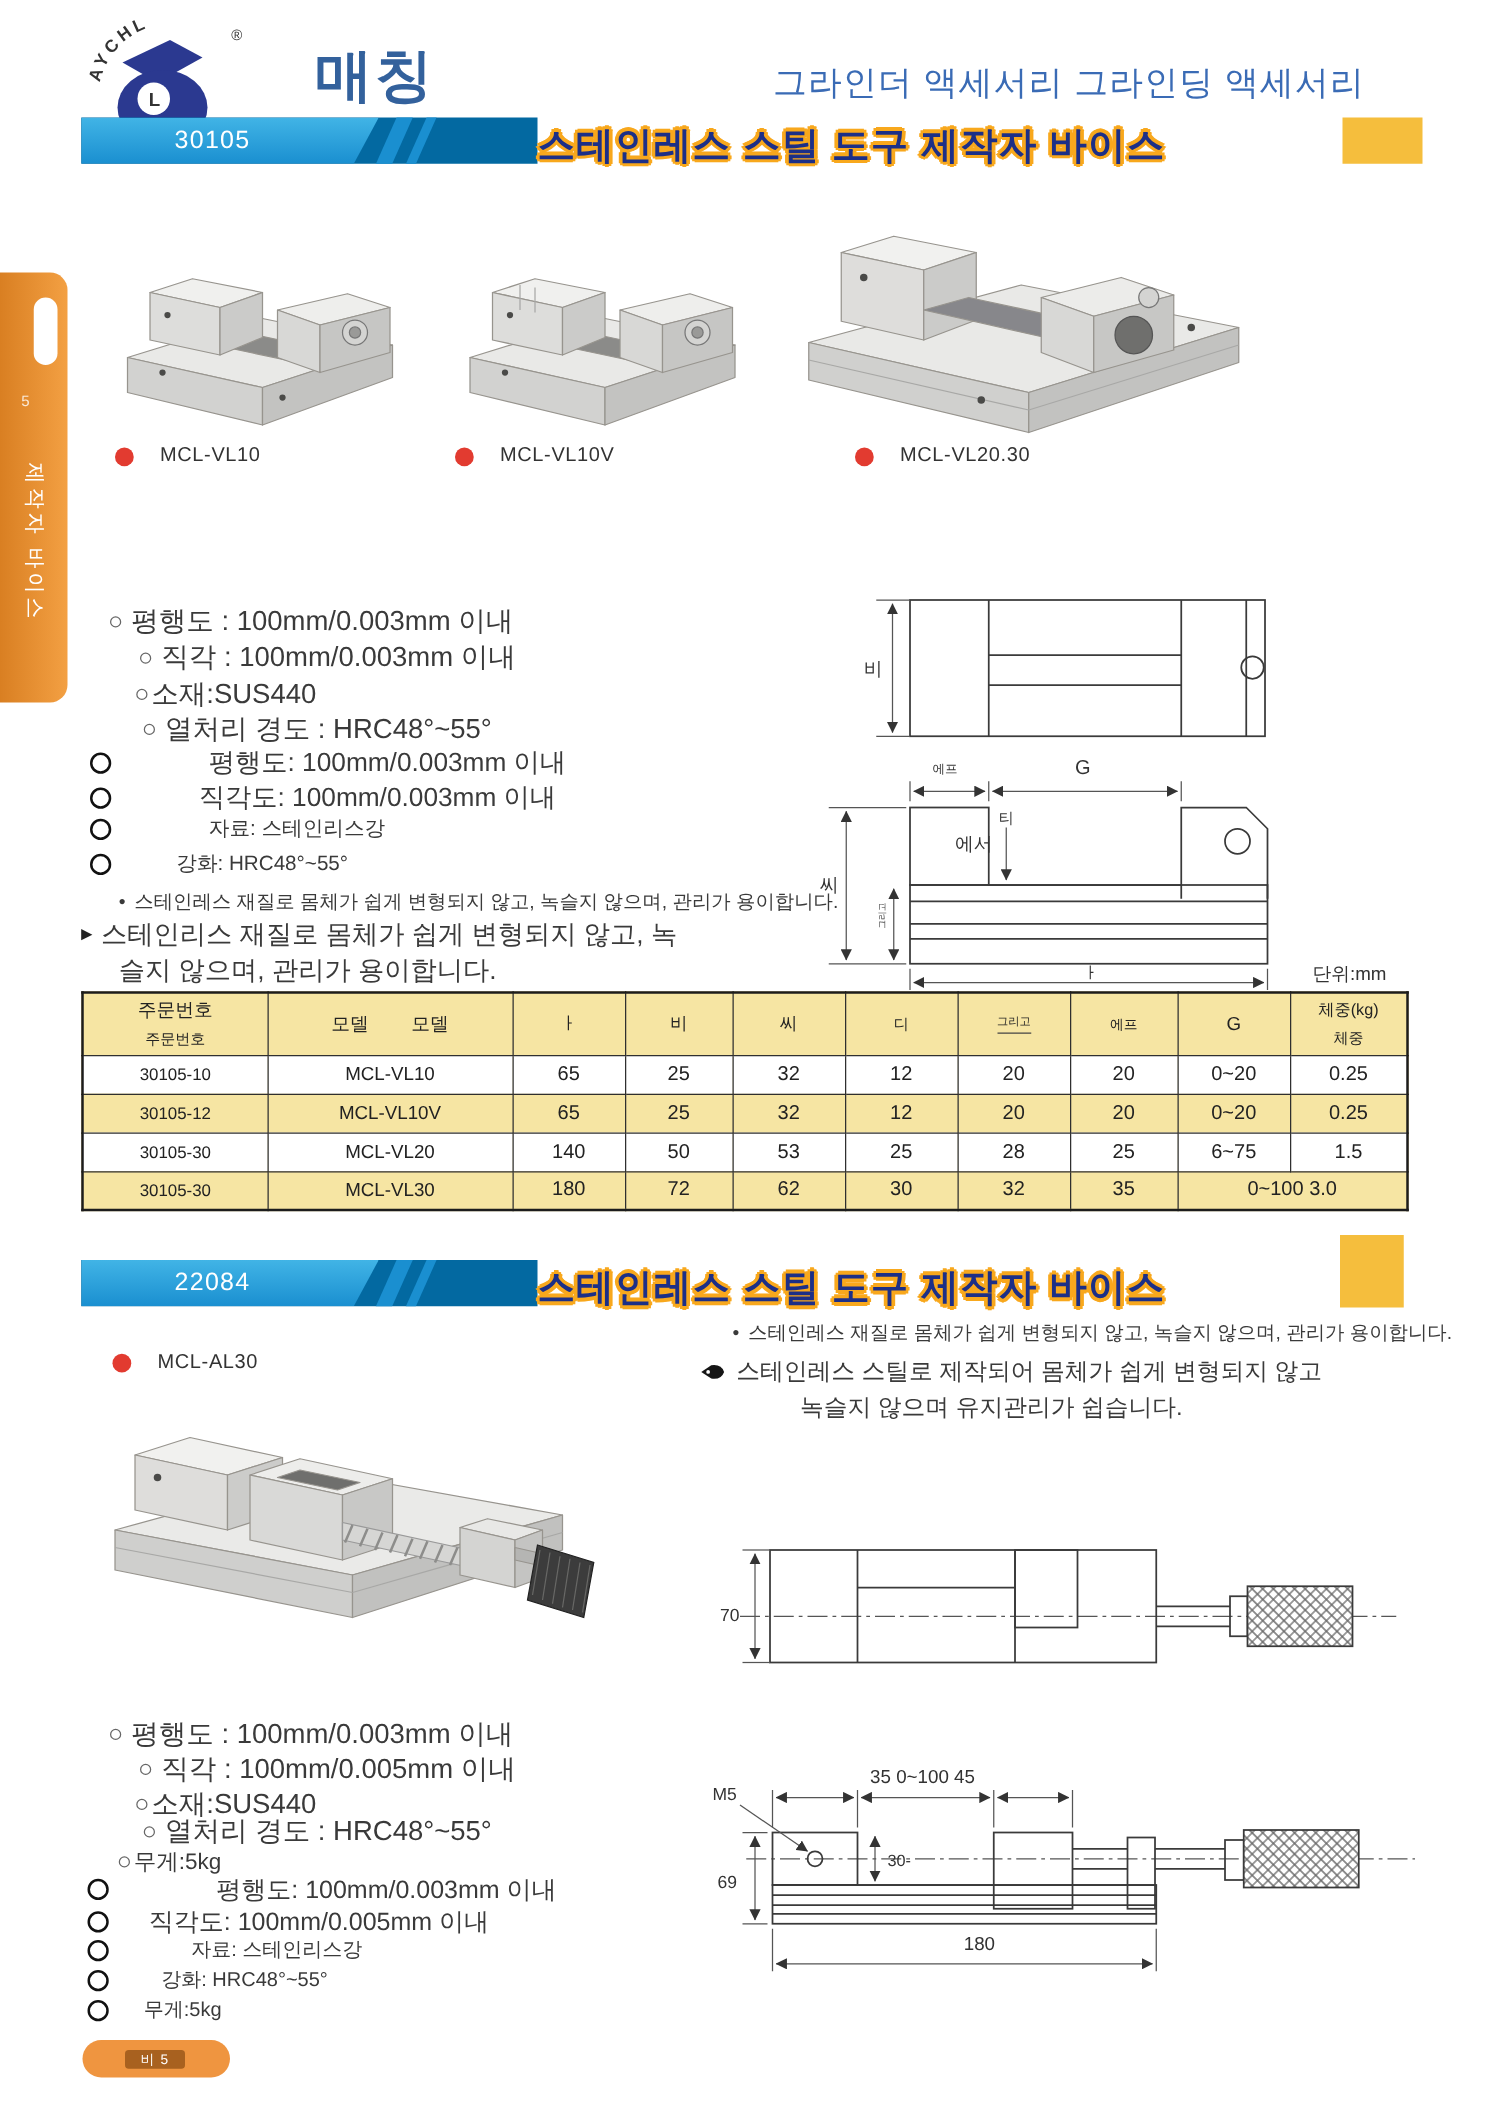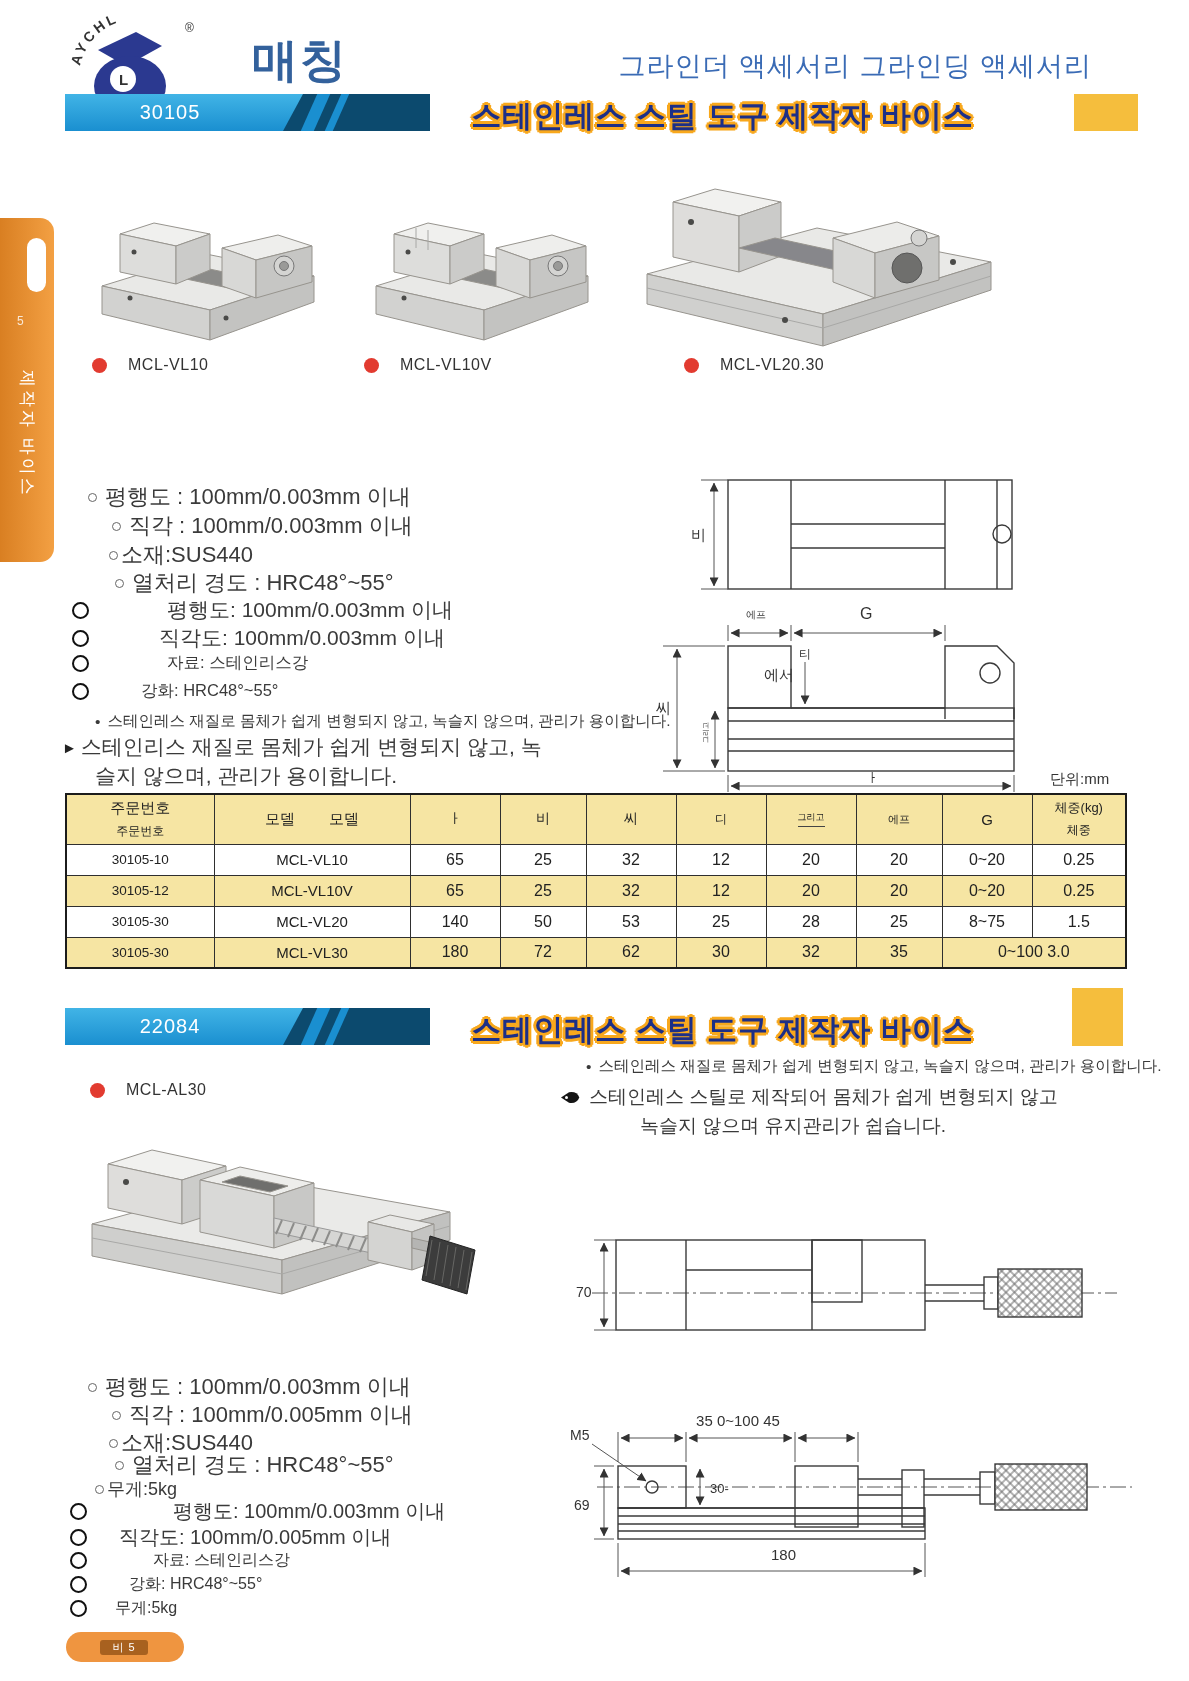--- a/index.html
+++ b/index.html
@@ -10,7 +10,7 @@
 .main-title{position:absolute;left:252px;top:30px;font-size:46px;font-weight:bold;color:#33619C;letter-spacing:2px}
 .sub-title{position:absolute;left:600px;top:48px;width:492px;text-align:right;font-size:27px;color:#3A6BB5;letter-spacing:1px}
 
-.banner{position:absolute;left:65px;width:365px;height:37px;background:#0c4a6e;overflow:hidden}
+.banner{position:absolute;left:65px;width:365px;height:37px;background:#0369a1;overflow:hidden}
 .banner .blue{position:absolute;left:0;top:0;bottom:0;width:238px;background:linear-gradient(180deg,#41b4e6 0%,#1a8fd0 100%);clip-path:polygon(0 0,100% 0,calc(100% - 20px) 100%,0 100%)}
 .banner .code{position:absolute;left:0;top:0;width:210px;height:100%;display:flex;align-items:center;justify-content:center;color:#fff;font-size:20px;letter-spacing:1px}
 .banner .stripe{position:absolute;top:-5px;bottom:-5px;background:#1a8fd0;transform:skewX(-24deg)}

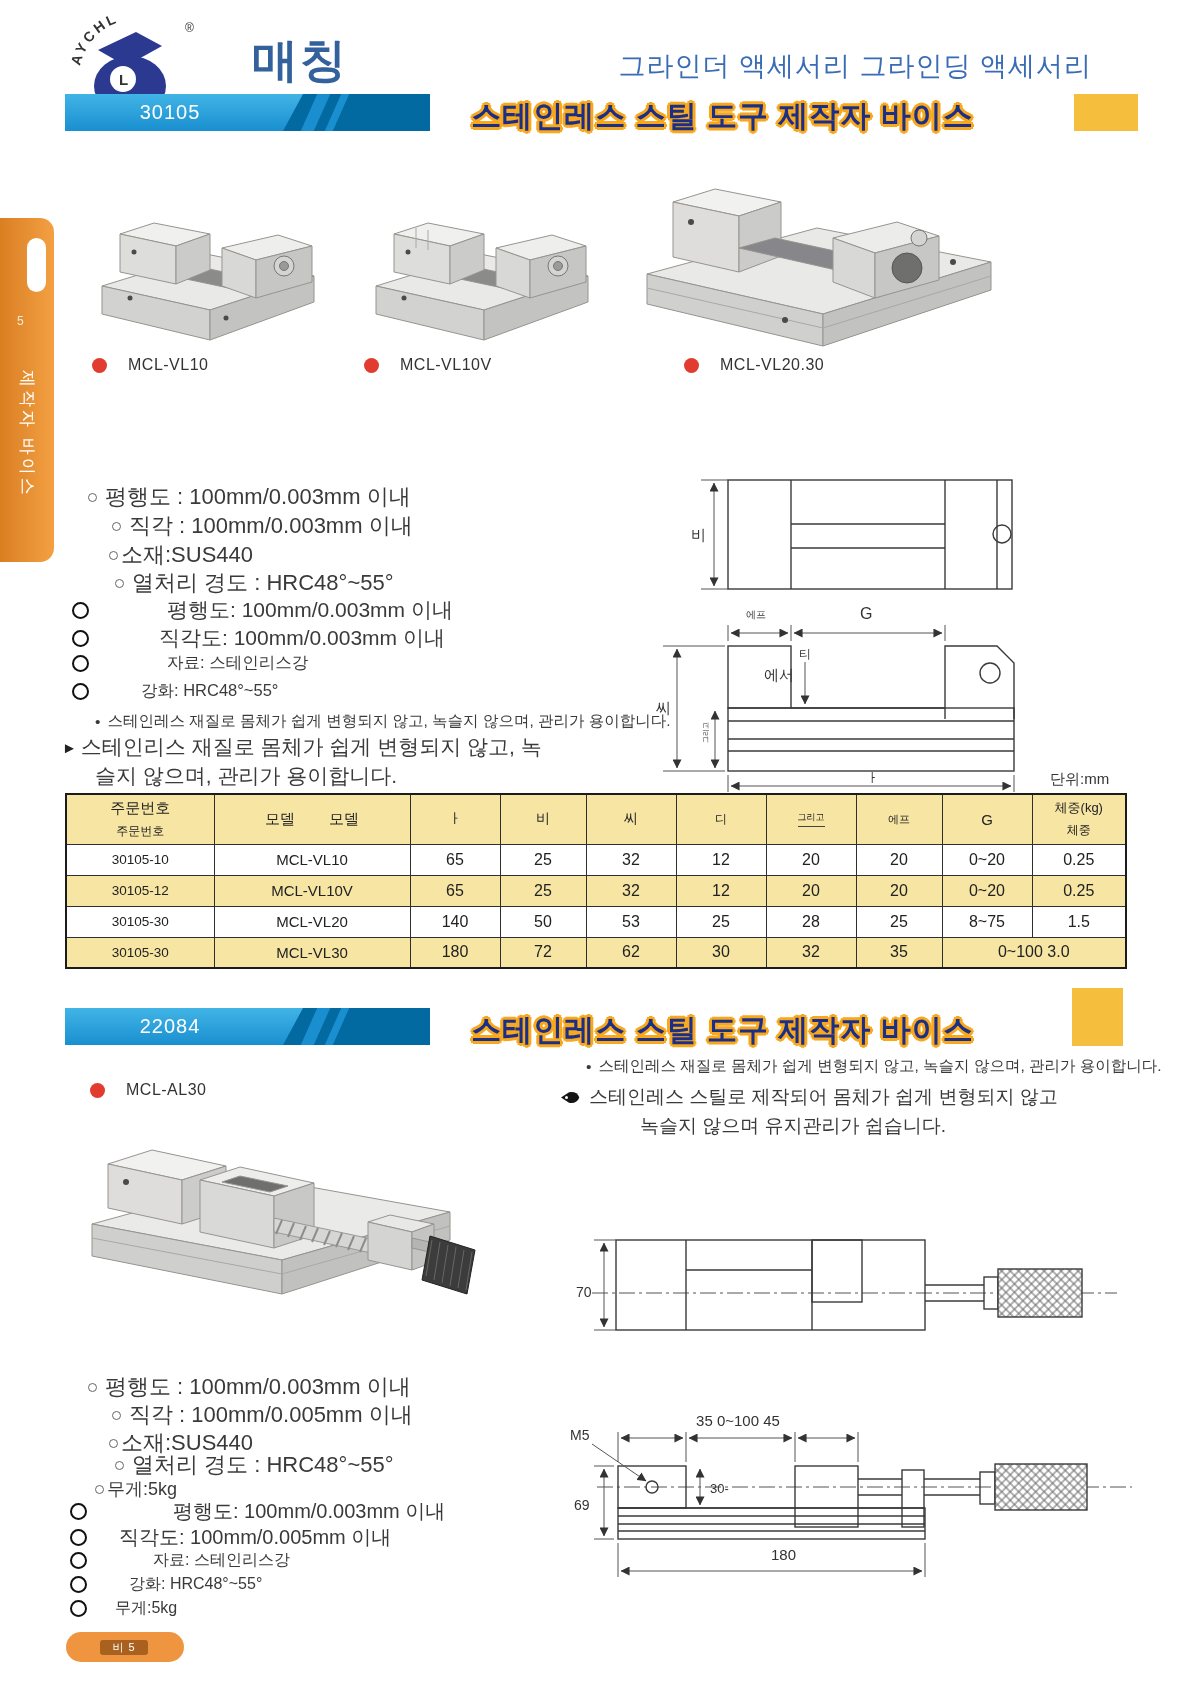--- a/index.html
+++ b/index.html
@@ -14,7 +14,7 @@
 .banner .blue{position:absolute;left:0;top:0;bottom:0;width:238px;background:linear-gradient(180deg,#41b4e6 0%,#1a8fd0 100%);clip-path:polygon(0 0,100% 0,calc(100% - 20px) 100%,0 100%)}
 .banner .code{position:absolute;left:0;top:0;width:210px;height:100%;display:flex;align-items:center;justify-content:center;color:#fff;font-size:20px;letter-spacing:1px}
 .banner .stripe{position:absolute;top:-5px;bottom:-5px;background:#1a8fd0;transform:skewX(-24deg)}
-.sec-title{position:absolute;left:430px;width:585px;text-align:center;font-size:30px;font-weight:800;color:#1C2F87;letter-spacing:1px;
+.sec-title{position:absolute;left:430px;width:585px;text-align:left;font-size:30px;font-weight:800;color:#1C2F87;letter-spacing:1px;
  text-shadow:-2px -2px 0 #F8A81D,2px -2px 0 #F8A81D,-2px 2px 0 #F8A81D,2px 2px 0 #F8A81D,-3px 0 0 #F8A81D,3px 0 0 #F8A81D,0 -3px 0 #F8A81D,0 3px 0 #F8A81D}
 .yblock{position:absolute;background:#F5BE3D}
 

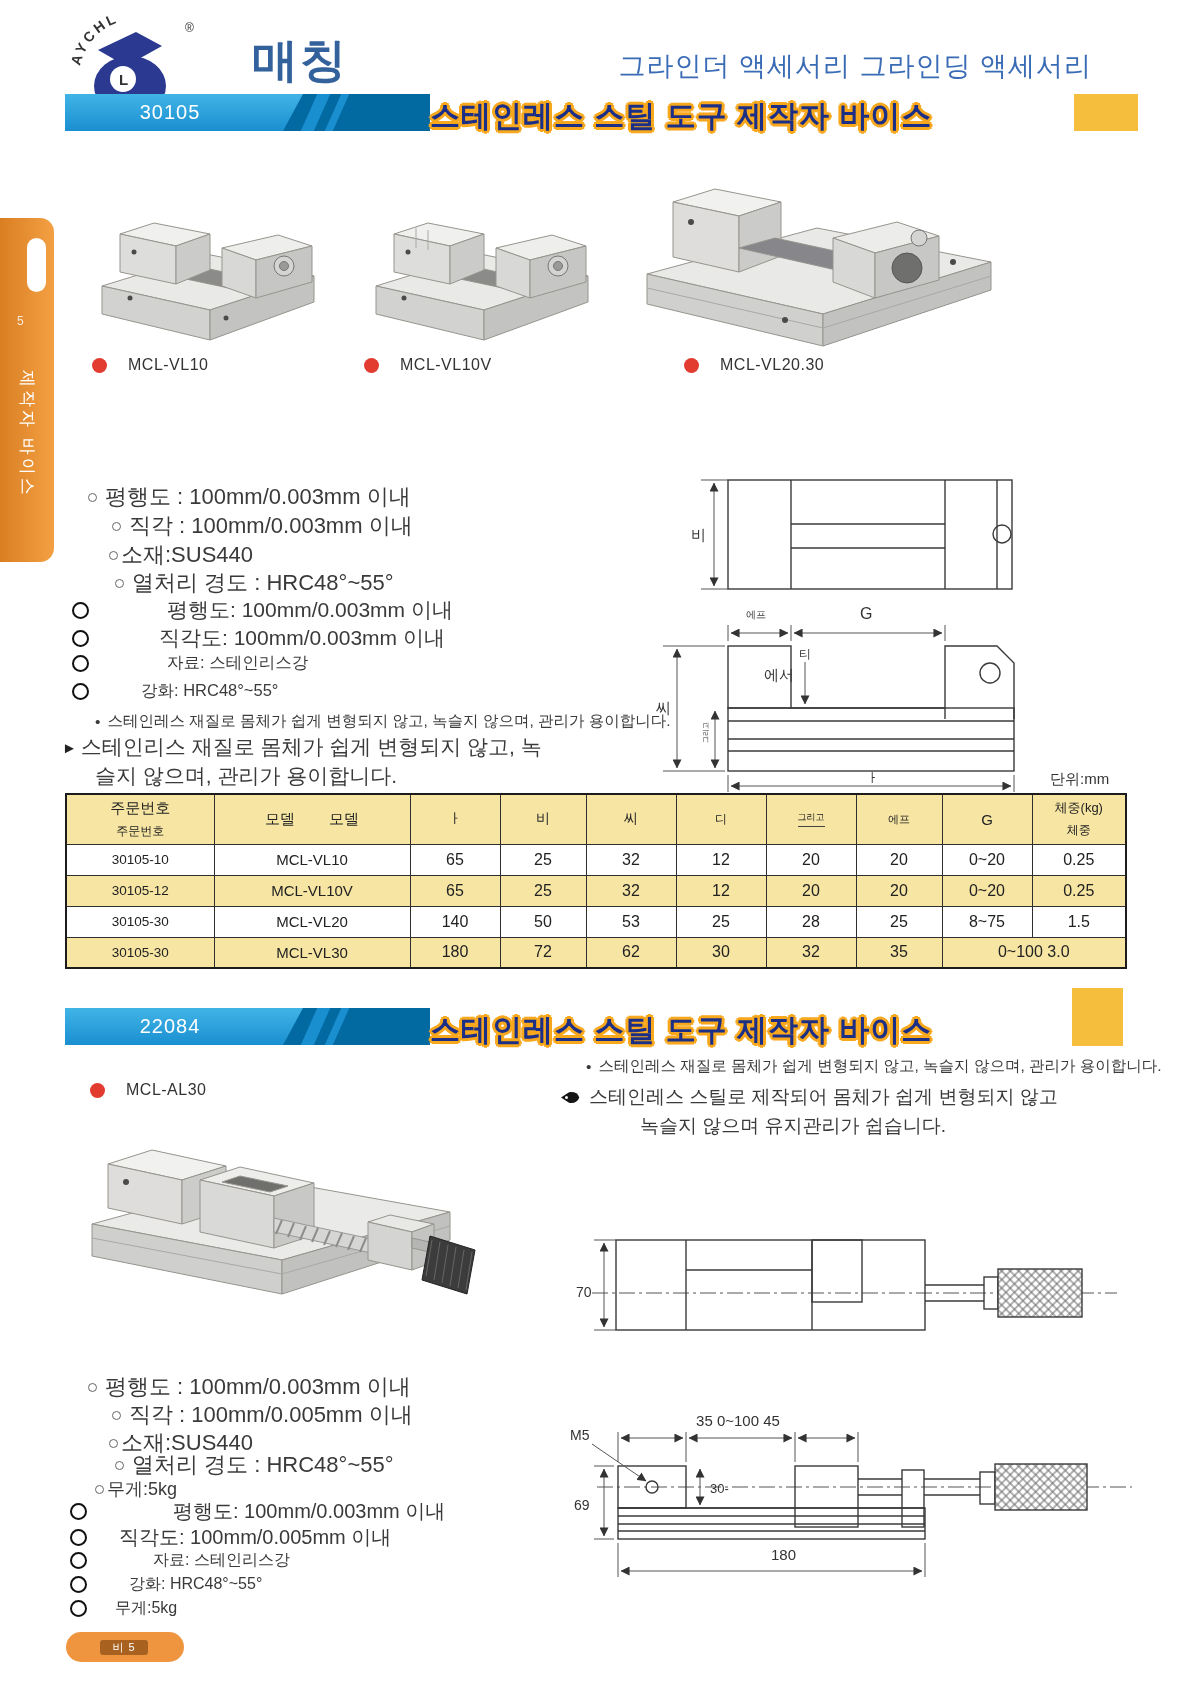--- a/index.html
+++ b/index.html
@@ -323,7 +323,7 @@
         <td>25</td>
         <td>28</td>
         <td>25</td>
-        <td>8~75</td>
+        <td>6~75</td>
         <td>1.5</td>
       </tr>
       <tr>

